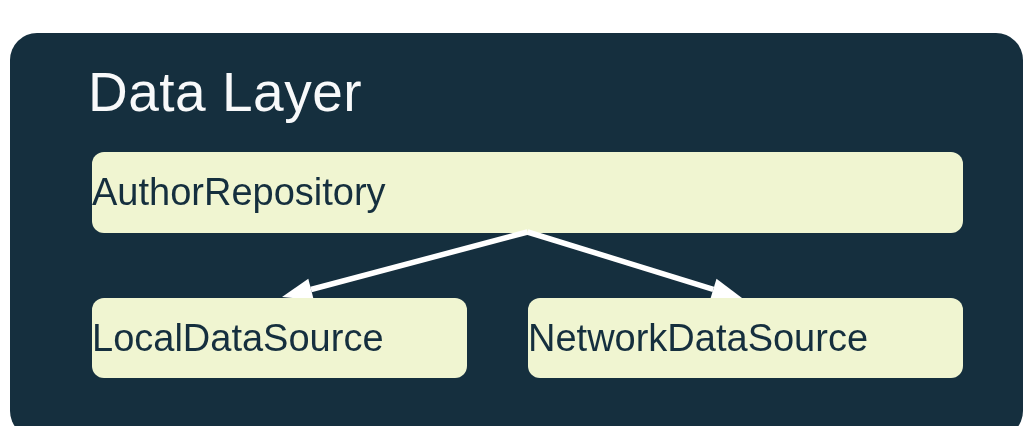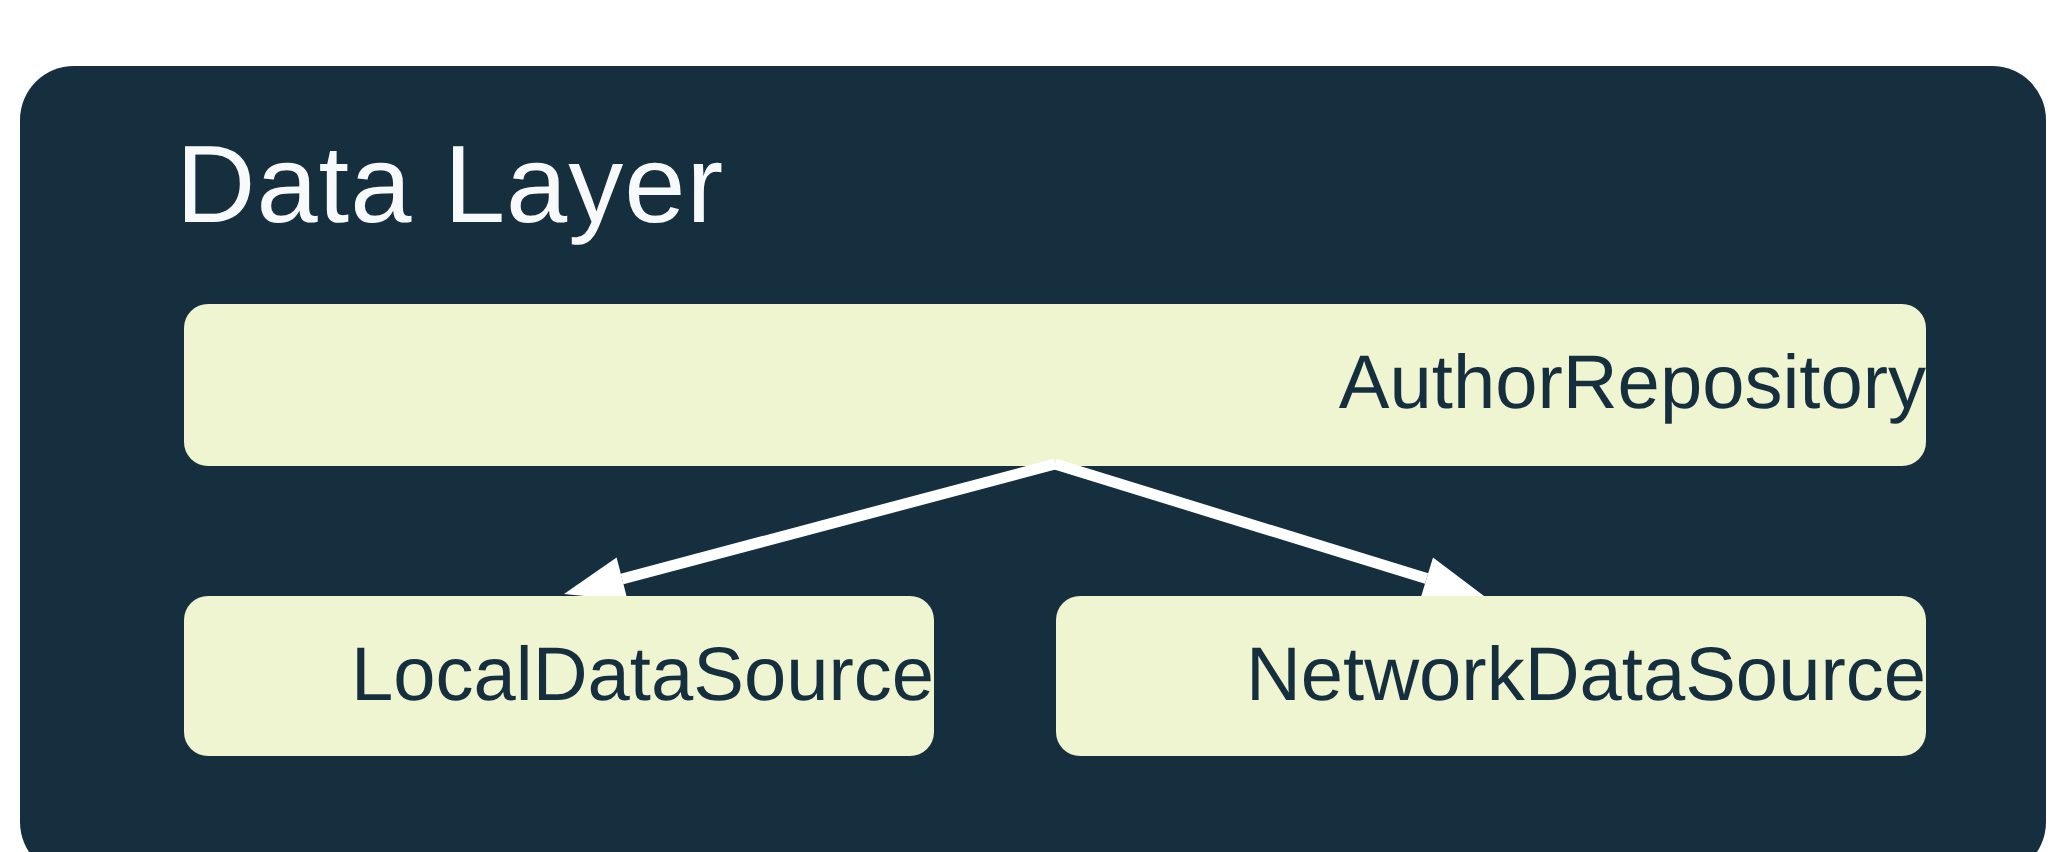--- a/index.html
+++ b/index.html
@@ -46,7 +46,7 @@
     border-radius: 12px;
     display: flex;
     align-items: center;
-    justify-content: flex-end;
+    justify-content: flex-start;
     color: var(--node-text);
     font-size: 38px;
     font-weight: 400;

